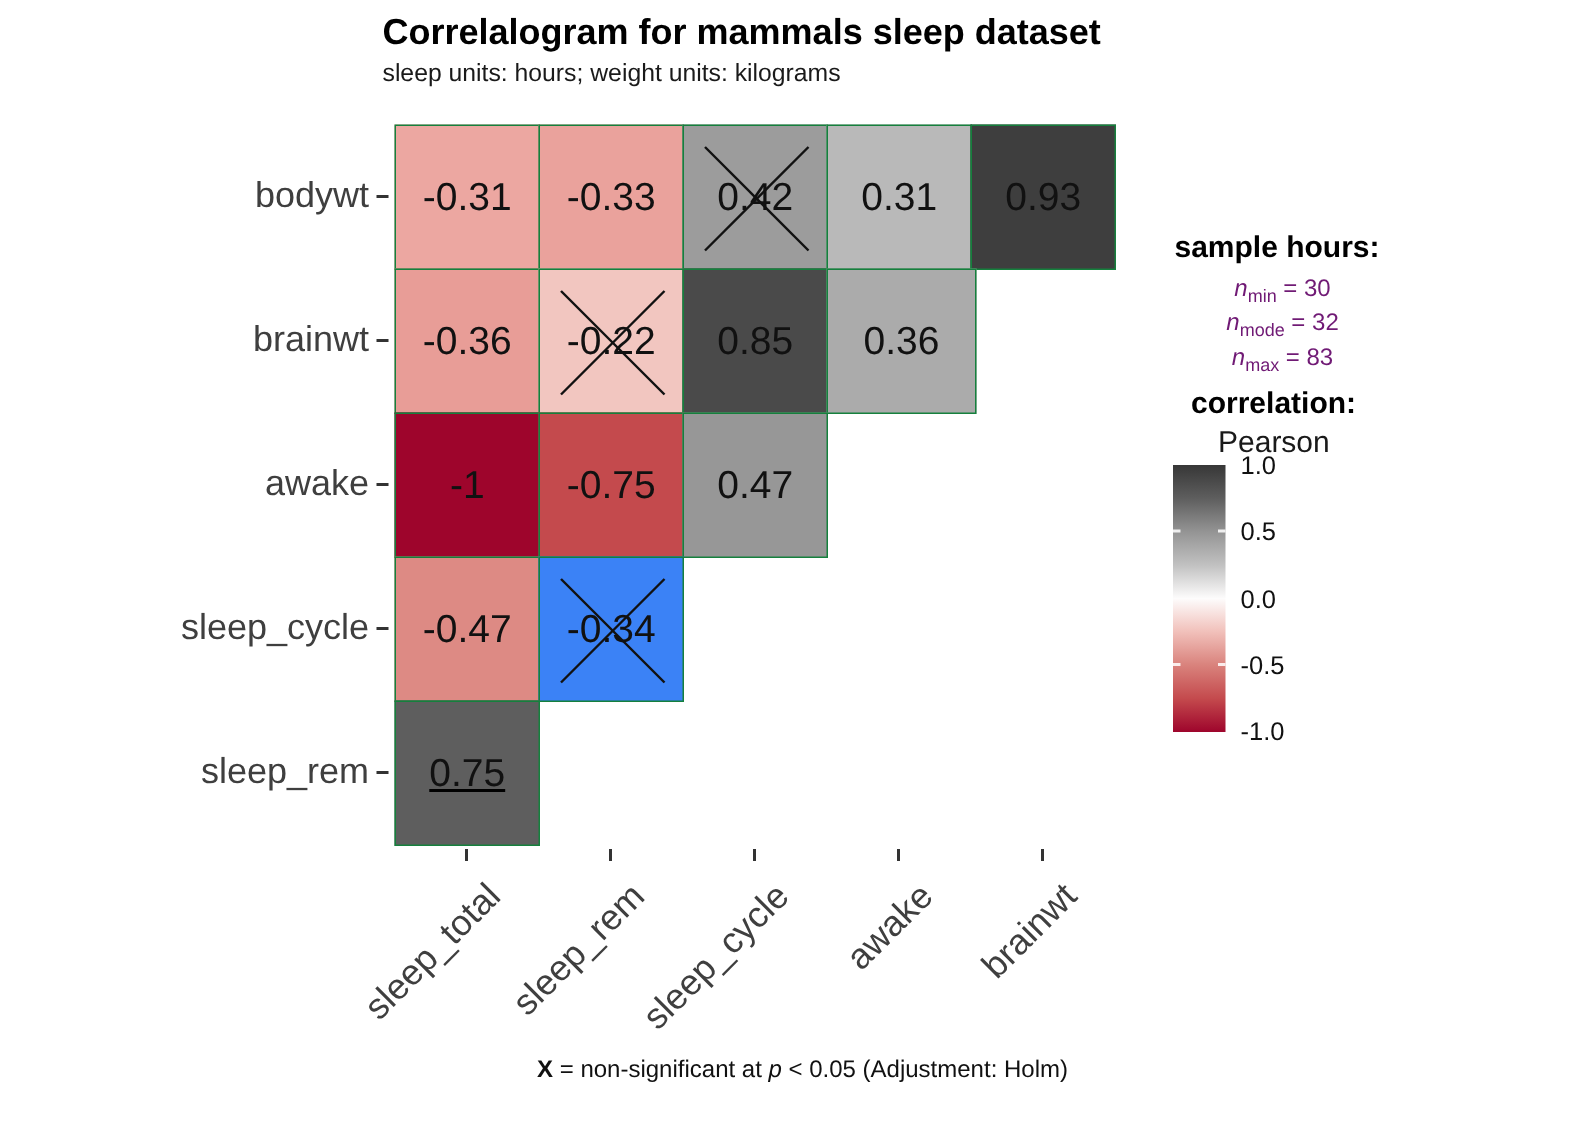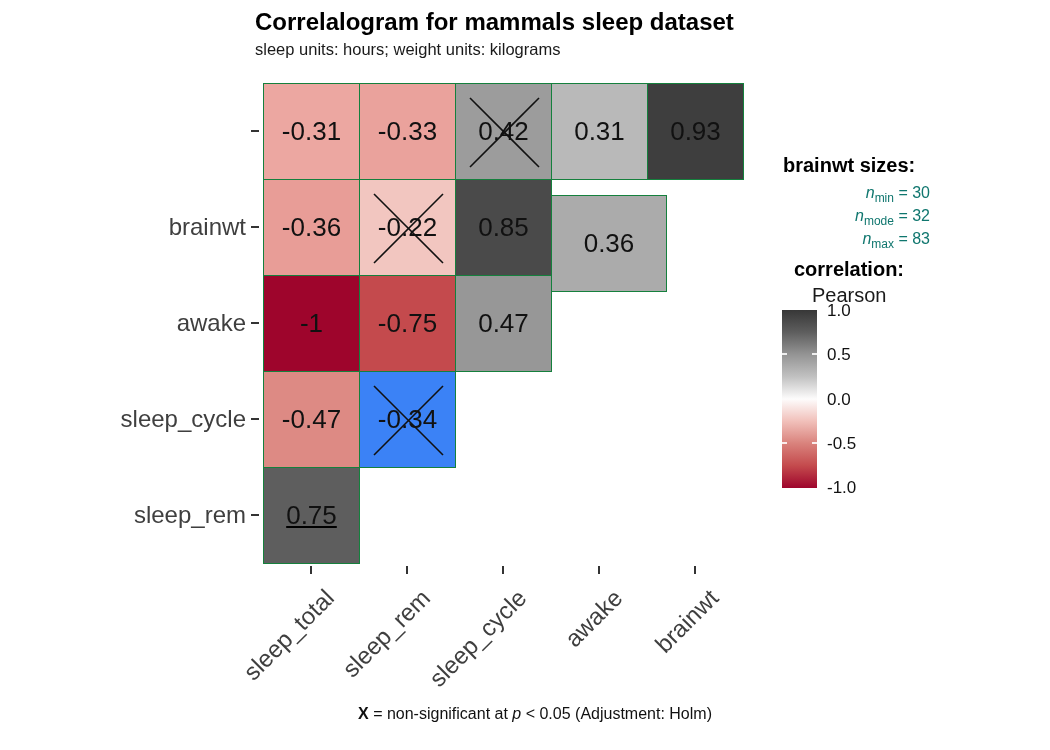--- a/index.html
+++ b/index.html
@@ -110,6 +110,7 @@
   <div id="cbar-labels"></div>
 
   <div class="caption" id="caption"><span class="b">X</span><span> = non-significant at </span><span class="i">p</span><span> &lt; 0.05 (Adjustment: Holm)</span></div>
+<div class="ylab" style="top: 118px;">bodywt</div>
     <div class="ytick" style="left: 251px; top: 130px;"></div>
     <div class="ylab" style="top: 214px;">brainwt</div>
     <div class="ytick" style="left: 251px; top: 226px;"></div>

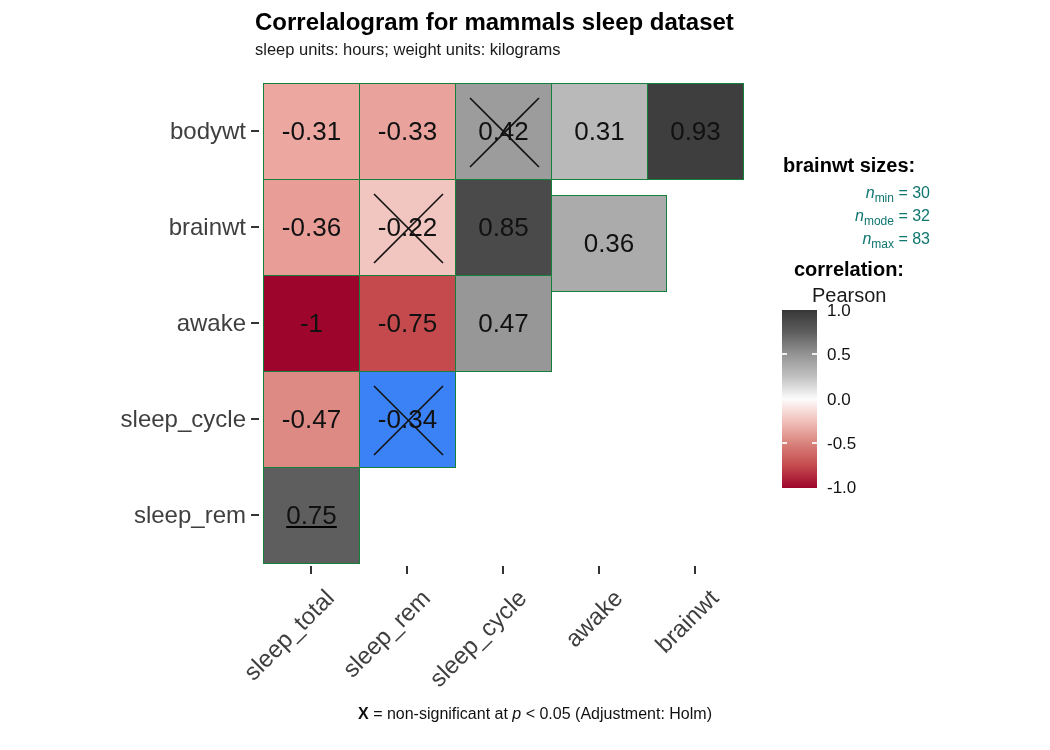--- a/index.html
+++ b/index.html
@@ -95,7 +95,7 @@
       </div>
     </div>
 
-  <div class="leg-head" style="left:783px;top:154px;">brainwt sizes:</div>
+  <div class="leg-head" style="left:783px;top:154px;">sample hours:</div>
   <div id="n-lines"></div>
 
   <div class="leg-head" style="left:794px;top:258px;">correlation:</div>

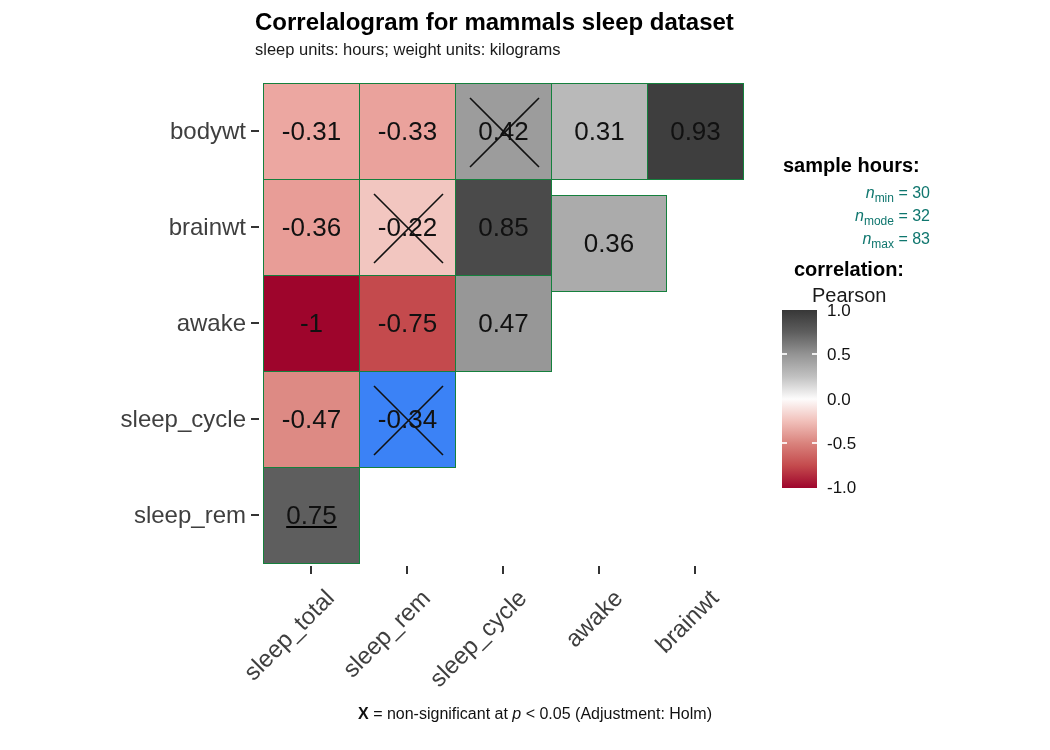--- a/index.html
+++ b/index.html
@@ -17,7 +17,7 @@
   .xlab{position:absolute;font-size:24px;color:#3f3f3f;white-space:nowrap;
         transform:rotate(-45deg);transform-origin:100% 0;}
   .leg-head{position:absolute;font-size:20px;font-weight:bold;color:#000;}
-  .n-line{position:absolute;left:780px;width:150px;text-align:right;font-size:16px;color:#0f766e;}
+  .n-line{position:absolute;left:780px;width:150px;text-align:center;font-size:16px;color:#701a75;}
   .n-line i{font-style:italic;}
   .n-line sub{font-size:12px;}
   .leg-method{position:absolute;font-size:20px;color:#1a1a1a;}

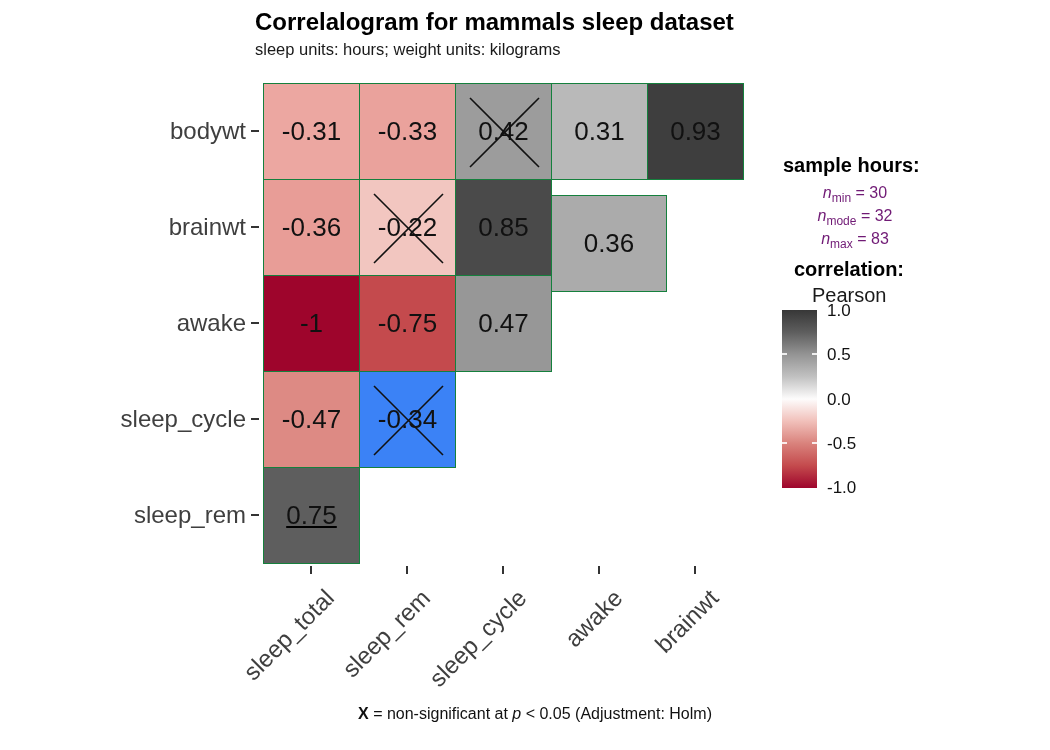--- a/index.html
+++ b/index.html
@@ -68,7 +68,7 @@
       <div class="cell" style="left: 455px; top: 179px; width: 97px; height: 97px; background: rgb(74, 74, 74);">
         <span>0.85</span>
       </div>
-      <div class="cell" style="left: 551px; top: 179px; width: 116px; height: 97px; background: rgb(171, 171, 171); margin-top: 16px;">
+      <div class="cell" style="left: 551px; top: 179px; width: 100px; height: 97px; background: rgb(171, 171, 171);">
         <span>0.36</span>
       </div>
       <div class="cell" style="left: 263px; top: 275px; width: 97px; height: 97px; background: rgb(158, 5, 44);">

